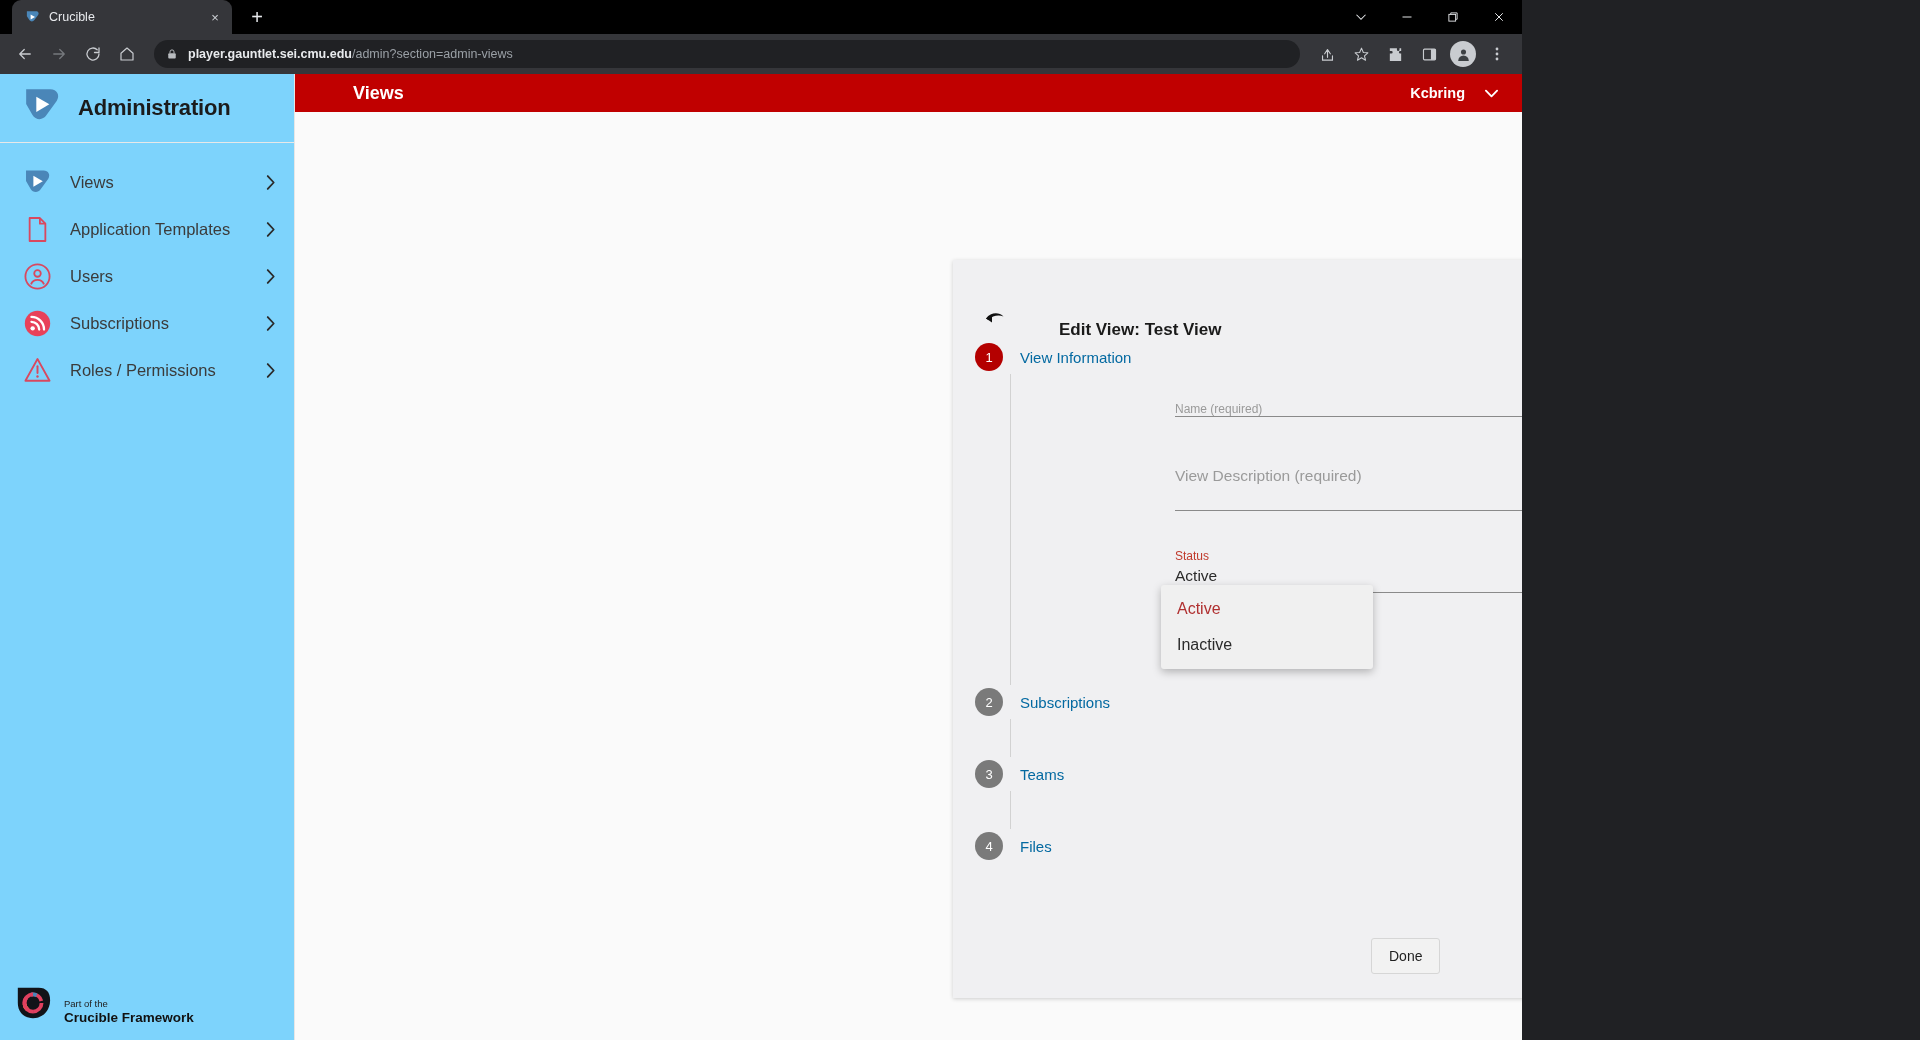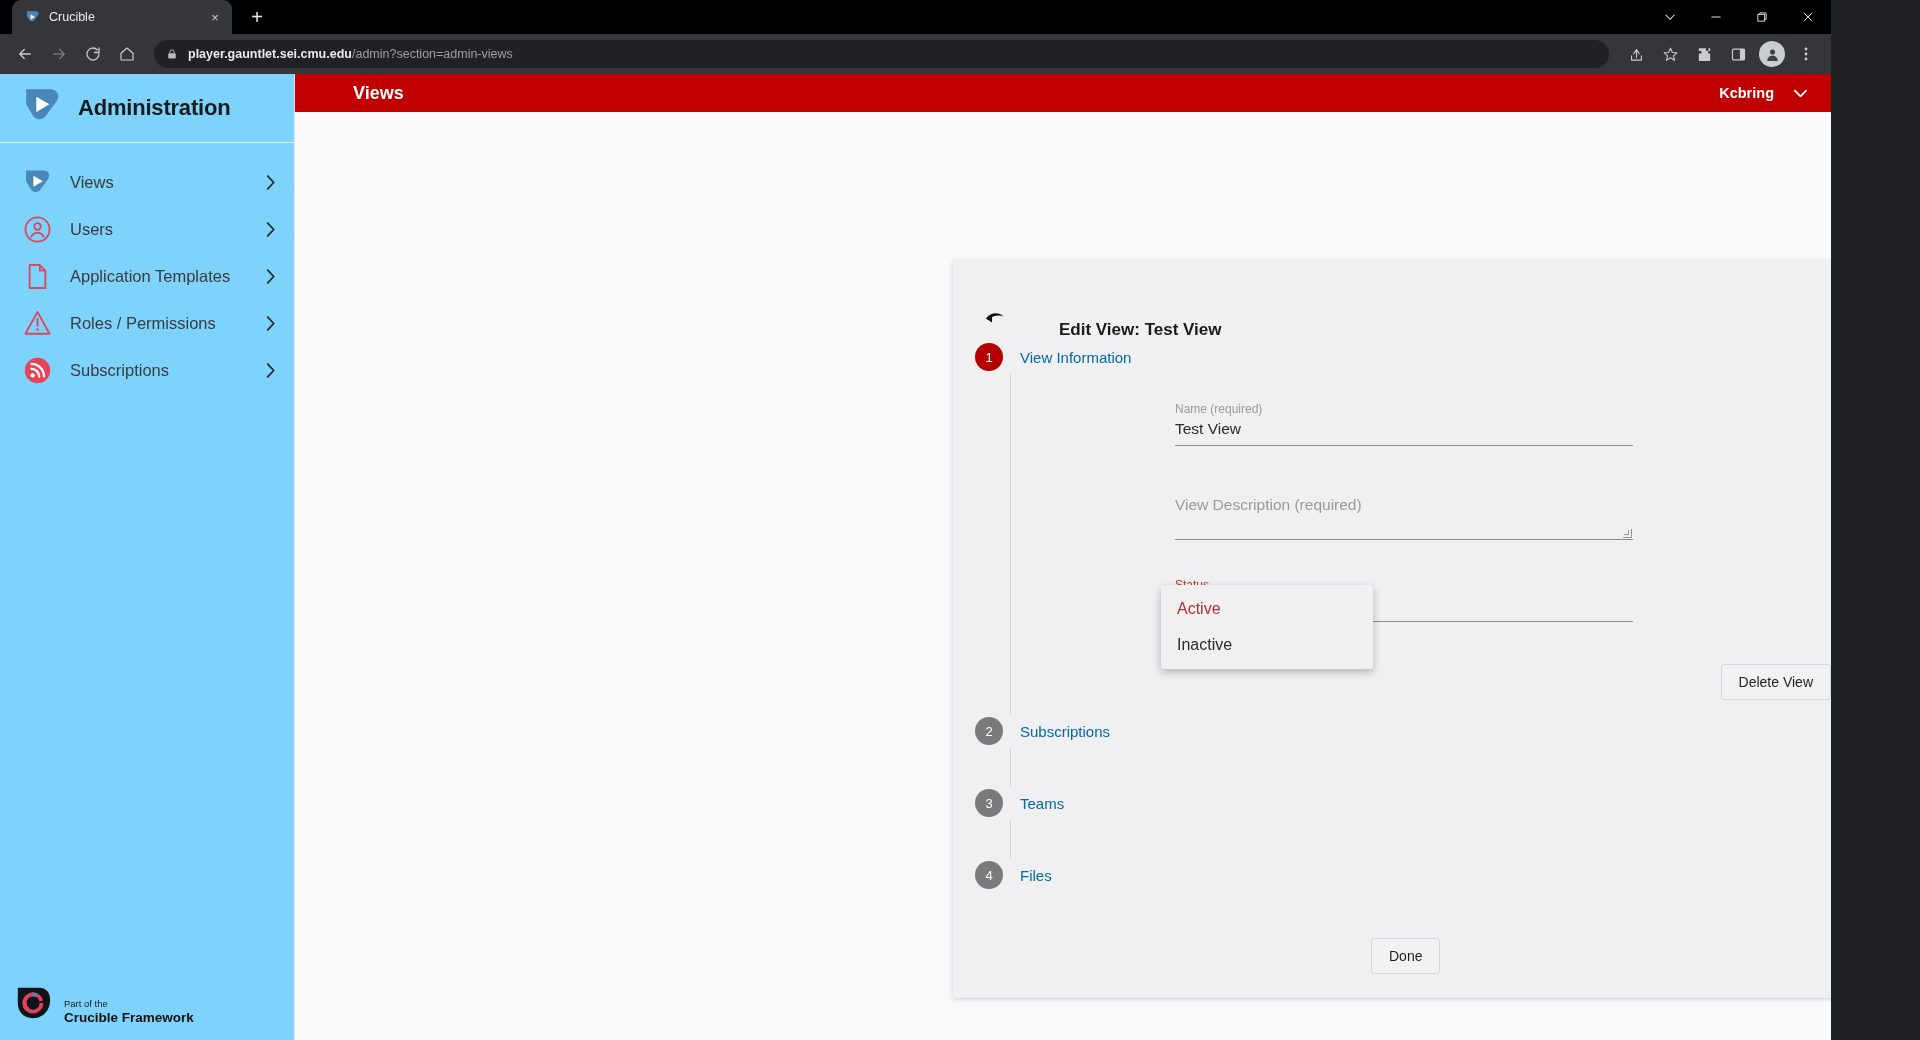--- a/index.html
+++ b/index.html
@@ -11,7 +11,7 @@
   }
 
   
-  .browser { width: 1831px; height: 1040px; display: flex; flex-direction: column; background:#202124; }
+  .browser { width: 1522px; height: 1040px; display: flex; flex-direction: column; background:#202124; }
 
   .titlebar {
     height: 34px; background: #000000;

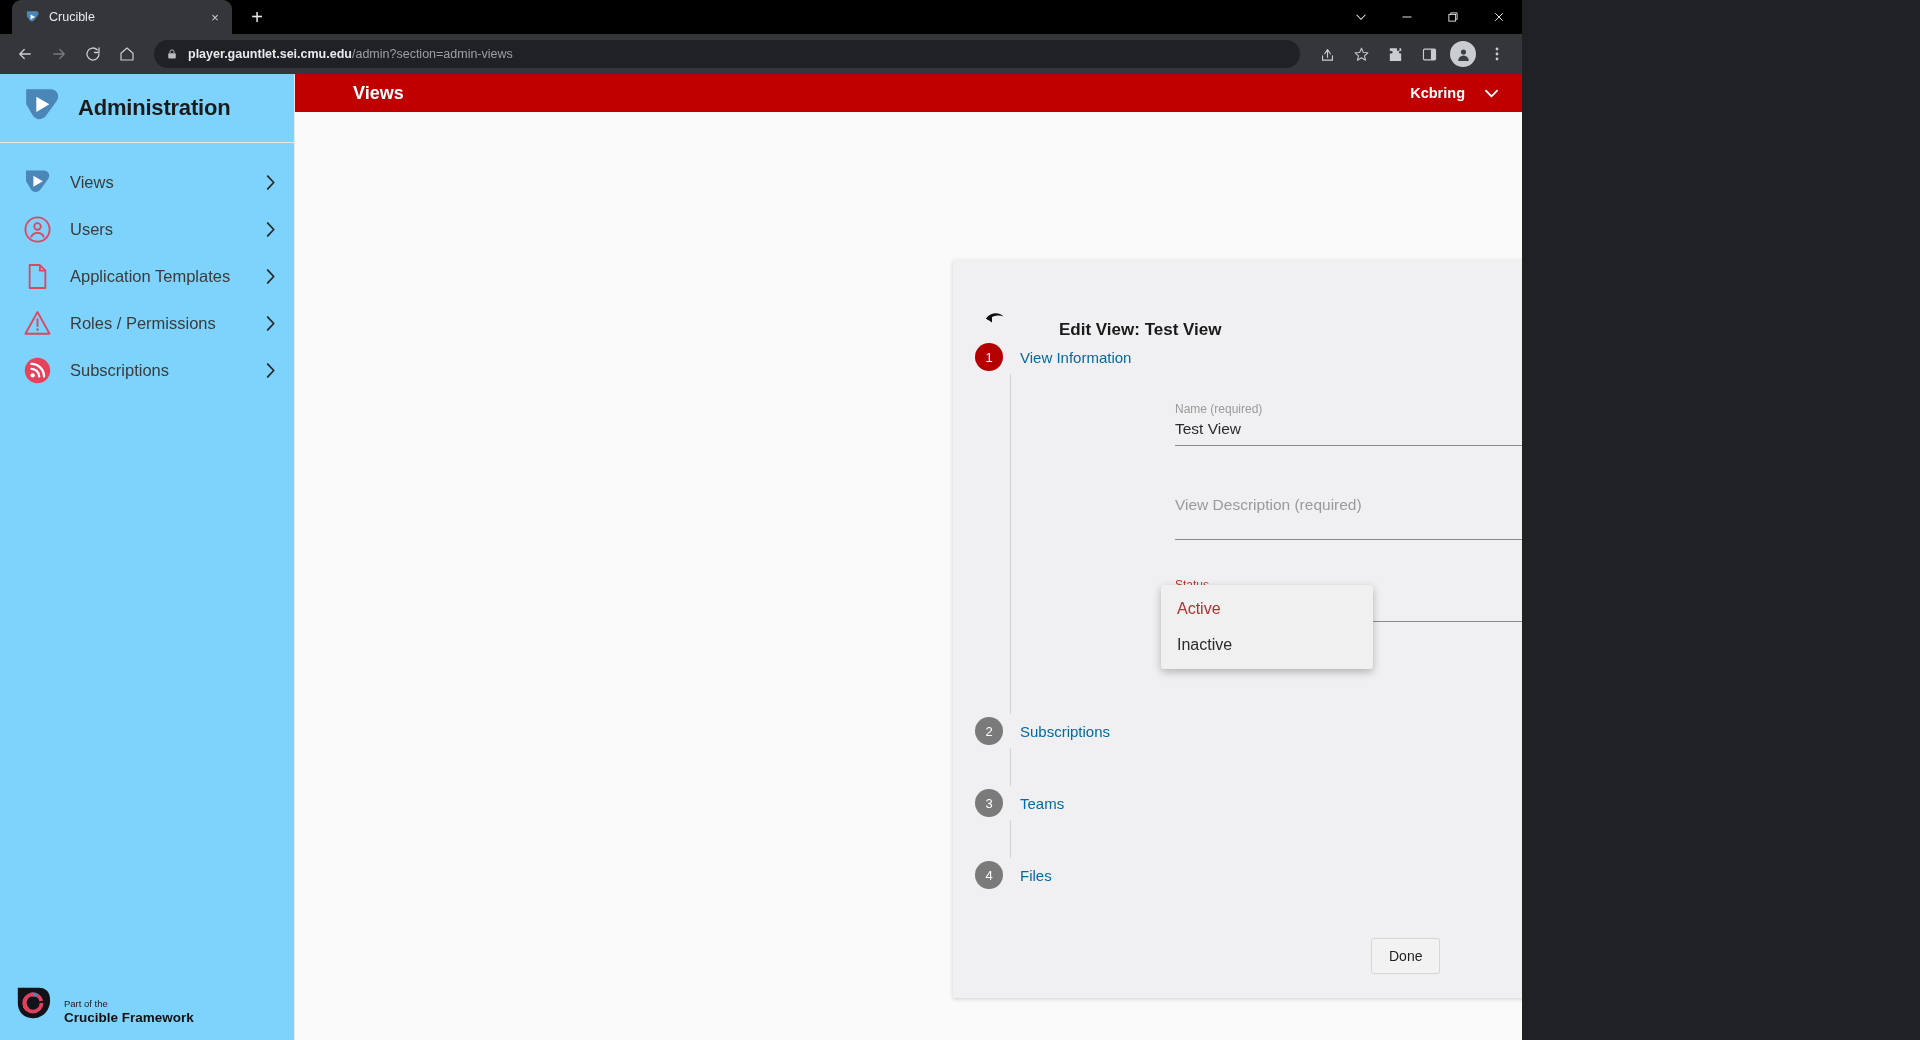--- a/index.html
+++ b/index.html
@@ -319,27 +319,27 @@
         <div class="nav-item">
           <span class="nav-icon">
             <svg width="29" height="29" viewBox="0 0 24 24">
+              <path d="M5.5 2.5 H14 L18.5 7.2 V21.5 H5.5 Z" stroke="#d9485f" stroke-width="1.5" fill="none" stroke-linejoin="round"></path>
+              <path d="M14 2.5 V7.2 H18.5" stroke="#d9485f" stroke-width="1.5" fill="none" stroke-linejoin="round"></path>
+            </svg>
+          </span>
+          <span class="nav-label">Application Templates</span>
+          <span class="nav-chev">
+            <svg width="11" height="17" viewBox="0 0 12 18">
+                <path d="M3 2 L9.5 9 L3 16" stroke="#2b2b2b" stroke-width="2" fill="none" stroke-linecap="round" stroke-linejoin="round"></path>
+              </svg>
+          </span>
+        </div>
+
+        <div class="nav-item">
+          <span class="nav-icon">
+            <svg width="29" height="29" viewBox="0 0 24 24">
               <circle cx="12" cy="12" r="10" stroke="#d9485f" stroke-width="1.5" fill="none"></circle>
               <circle cx="12" cy="9.5" r="2.7" stroke="#d9485f" stroke-width="1.5" fill="none"></circle>
               <path d="M6.6 18.5 a5.8 5.8 0 0 1 10.8 0" stroke="#d9485f" stroke-width="1.5" fill="none"></path>
             </svg>
           </span>
           <span class="nav-label">Users</span>
-          <span class="nav-chev">
-            <svg width="11" height="17" viewBox="0 0 12 18">
-                <path d="M3 2 L9.5 9 L3 16" stroke="#2b2b2b" stroke-width="2" fill="none" stroke-linecap="round" stroke-linejoin="round"></path>
-              </svg>
-          </span>
-        </div>
-
-        <div class="nav-item">
-          <span class="nav-icon">
-            <svg width="29" height="29" viewBox="0 0 24 24">
-              <path d="M5.5 2.5 H14 L18.5 7.2 V21.5 H5.5 Z" stroke="#d9485f" stroke-width="1.5" fill="none" stroke-linejoin="round"></path>
-              <path d="M14 2.5 V7.2 H18.5" stroke="#d9485f" stroke-width="1.5" fill="none" stroke-linejoin="round"></path>
-            </svg>
-          </span>
-          <span class="nav-label">Application Templates</span>
           <span class="nav-chev">
             <svg width="11" height="17" viewBox="0 0 12 18">
                 <path d="M3 2 L9.5 9 L3 16" stroke="#2b2b2b" stroke-width="2" fill="none" stroke-linecap="round" stroke-linejoin="round"></path>

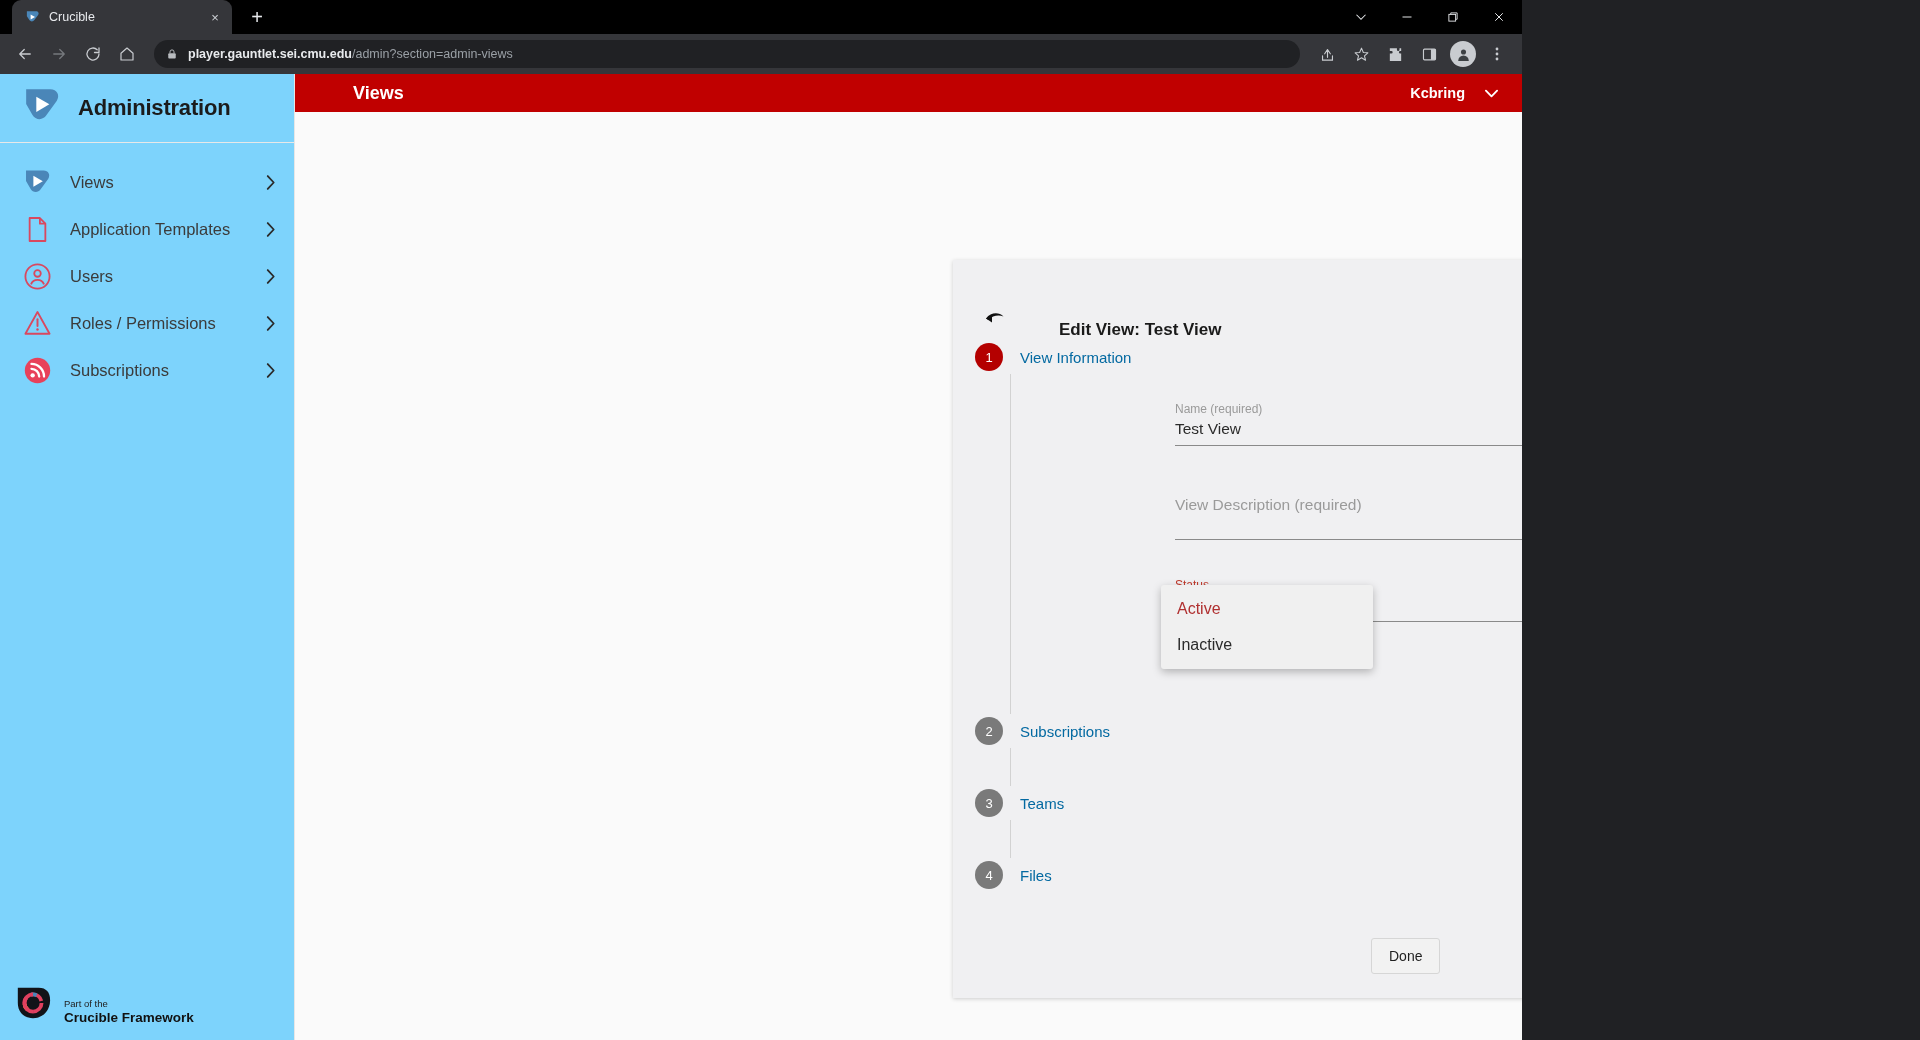--- a/index.html
+++ b/index.html
@@ -350,22 +350,6 @@
         <div class="nav-item">
           <span class="nav-icon">
             <svg width="29" height="29" viewBox="0 0 24 24">
-              <path d="M12 2.5 L22 20.5 H2 Z" stroke="#d9485f" stroke-width="1.5" fill="none" stroke-linejoin="round"></path>
-              <path d="M12 8.5 V14" stroke="#d9485f" stroke-width="1.6" stroke-linecap="round"></path>
-              <circle cx="12" cy="17" r="1" fill="#d9485f"></circle>
-            </svg>
-          </span>
-          <span class="nav-label">Roles / Permissions</span>
-          <span class="nav-chev">
-            <svg width="11" height="17" viewBox="0 0 12 18">
-                <path d="M3 2 L9.5 9 L3 16" stroke="#2b2b2b" stroke-width="2" fill="none" stroke-linecap="round" stroke-linejoin="round"></path>
-              </svg>
-          </span>
-        </div>
-
-        <div class="nav-item">
-          <span class="nav-icon">
-            <svg width="29" height="29" viewBox="0 0 24 24">
               <circle cx="12" cy="12" r="10.5" fill="#e8415a"></circle>
               <circle cx="8" cy="16" r="1.8" fill="#ffffff"></circle>
               <path d="M7 10.6 a6.4 6.4 0 0 1 6.4 6.4" stroke="#ffffff" stroke-width="1.9" fill="none" stroke-linecap="round"></path>
@@ -373,6 +357,22 @@
             </svg>
           </span>
           <span class="nav-label">Subscriptions</span>
+          <span class="nav-chev">
+            <svg width="11" height="17" viewBox="0 0 12 18">
+                <path d="M3 2 L9.5 9 L3 16" stroke="#2b2b2b" stroke-width="2" fill="none" stroke-linecap="round" stroke-linejoin="round"></path>
+              </svg>
+          </span>
+        </div>
+
+        <div class="nav-item">
+          <span class="nav-icon">
+            <svg width="29" height="29" viewBox="0 0 24 24">
+              <path d="M12 2.5 L22 20.5 H2 Z" stroke="#d9485f" stroke-width="1.5" fill="none" stroke-linejoin="round"></path>
+              <path d="M12 8.5 V14" stroke="#d9485f" stroke-width="1.6" stroke-linecap="round"></path>
+              <circle cx="12" cy="17" r="1" fill="#d9485f"></circle>
+            </svg>
+          </span>
+          <span class="nav-label">Roles / Permissions</span>
           <span class="nav-chev">
             <svg width="11" height="17" viewBox="0 0 12 18">
                 <path d="M3 2 L9.5 9 L3 16" stroke="#2b2b2b" stroke-width="2" fill="none" stroke-linecap="round" stroke-linejoin="round"></path>

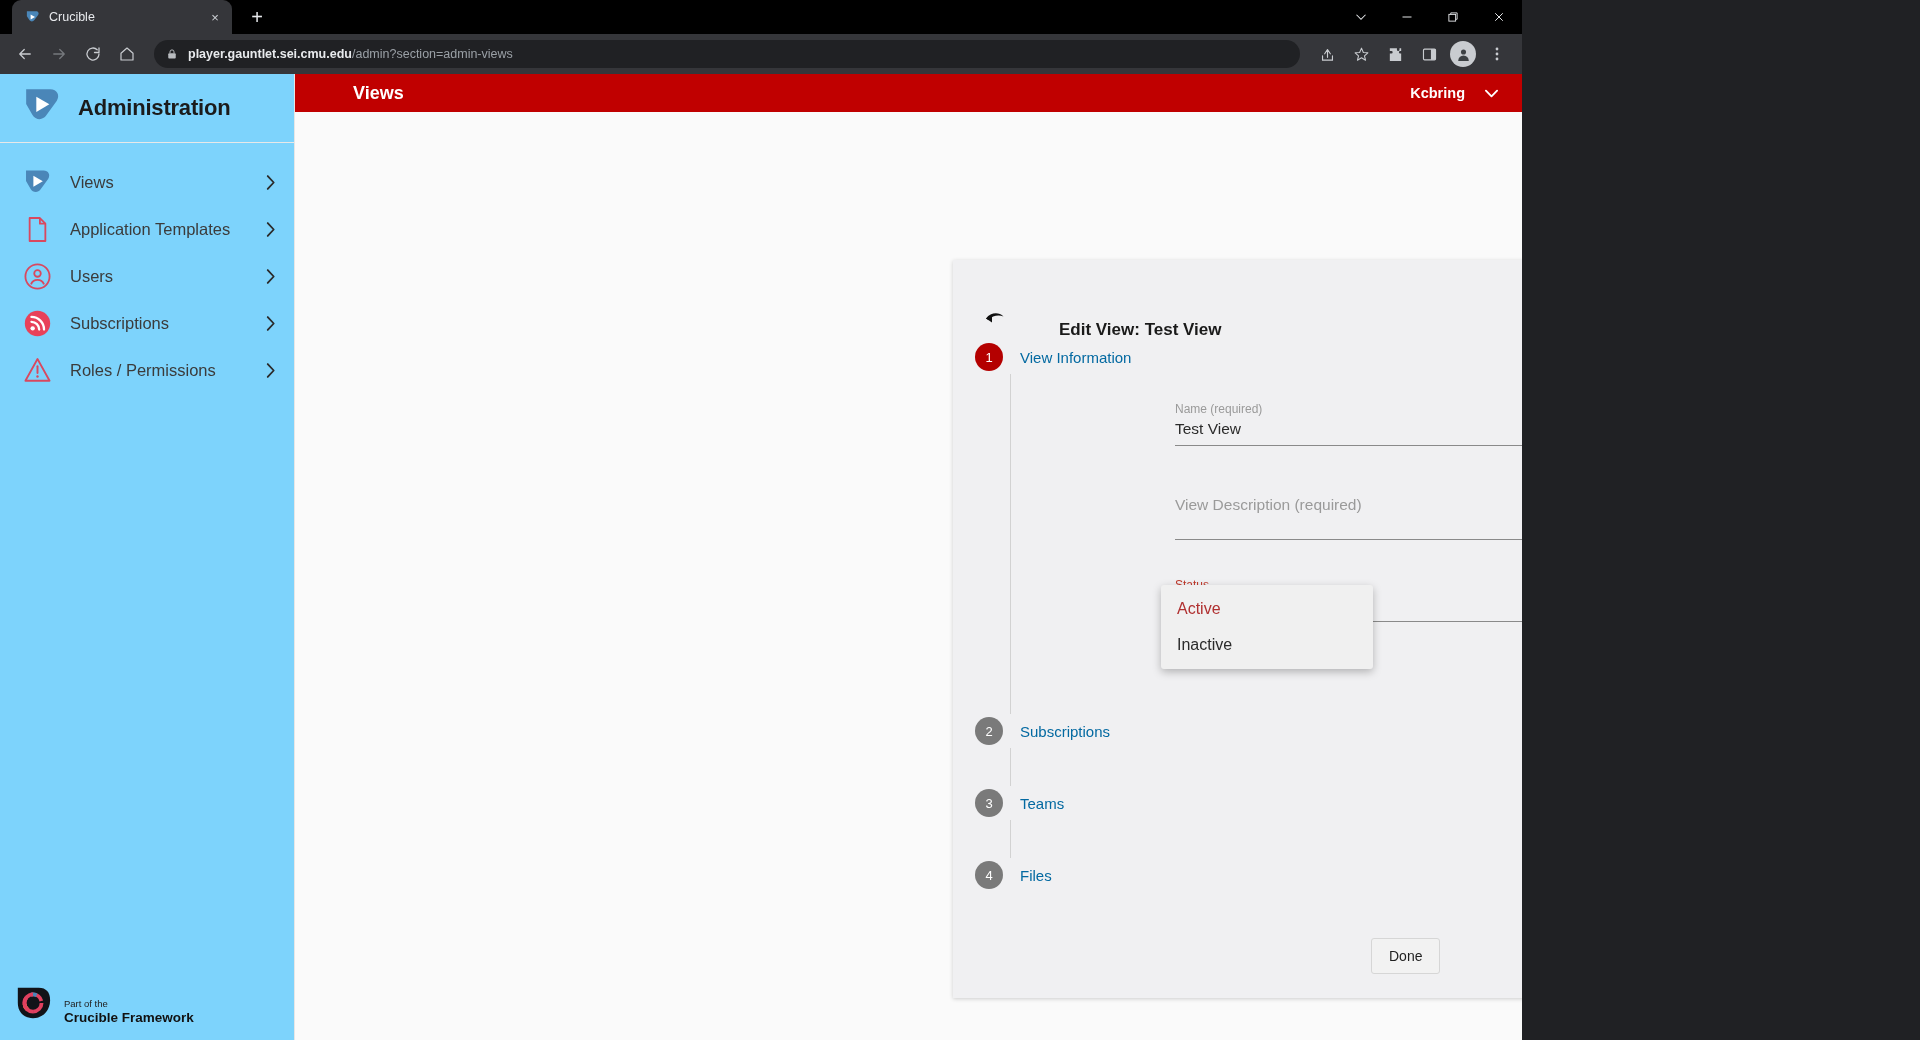--- a/index.html
+++ b/index.html
@@ -443,7 +443,6 @@
 
                 <div class="field">
                   <div class="field-label">Name (required)</div>
-                  <div class="field-value">Test View</div>
                   <div class="field-underline"></div>
                 </div>
 

